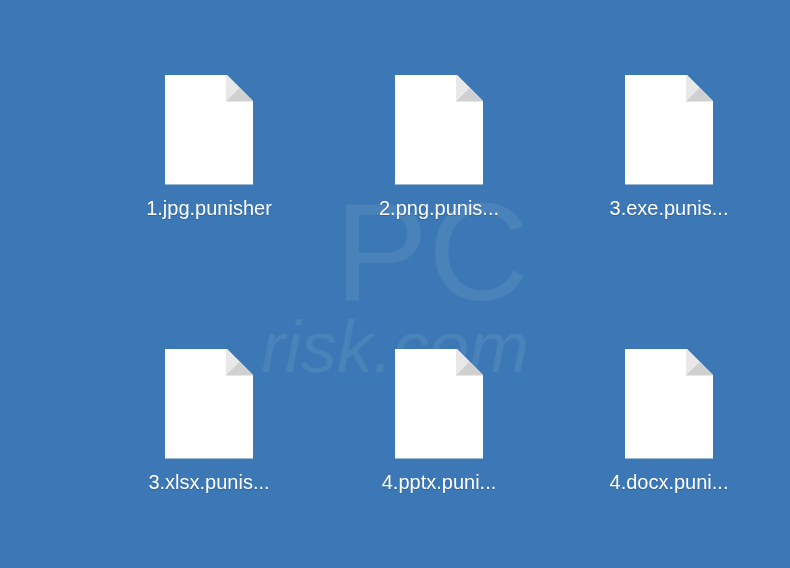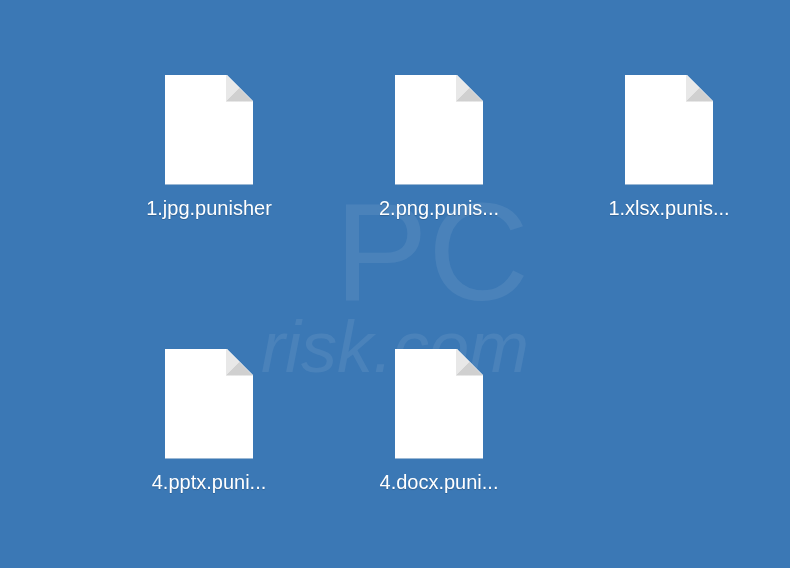--- a/index.html
+++ b/index.html
@@ -122,6 +122,13 @@
     <div class="file-label">2.png.punis...</div>
   </div>
 
+  <div class="file-item">
+    <div class="file-icon">
+      <div class="file-icon-body"></div>
+      <div class="file-icon-fold"></div>
+    </div>
+    <div class="file-label">3.exe.punis...</div>
+  </div>
 
   <div class="file-item">
     <div class="file-icon">

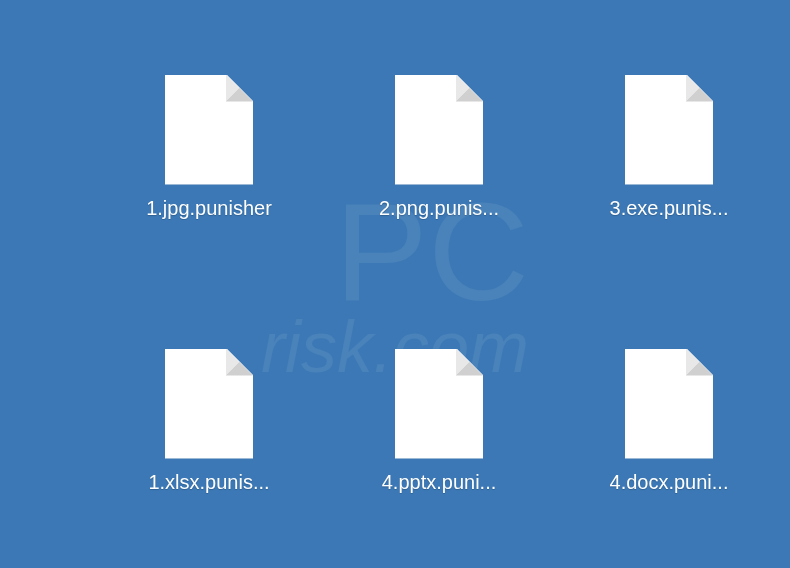--- a/index.html
+++ b/index.html
@@ -135,7 +135,7 @@
       <div class="file-icon-body"></div>
       <div class="file-icon-fold"></div>
     </div>
-    <div class="file-label">1.xlsx.punis...</div>
+    <div class="file-label">3.xlsx.punis...</div>
   </div>
 
   <div class="file-item">

